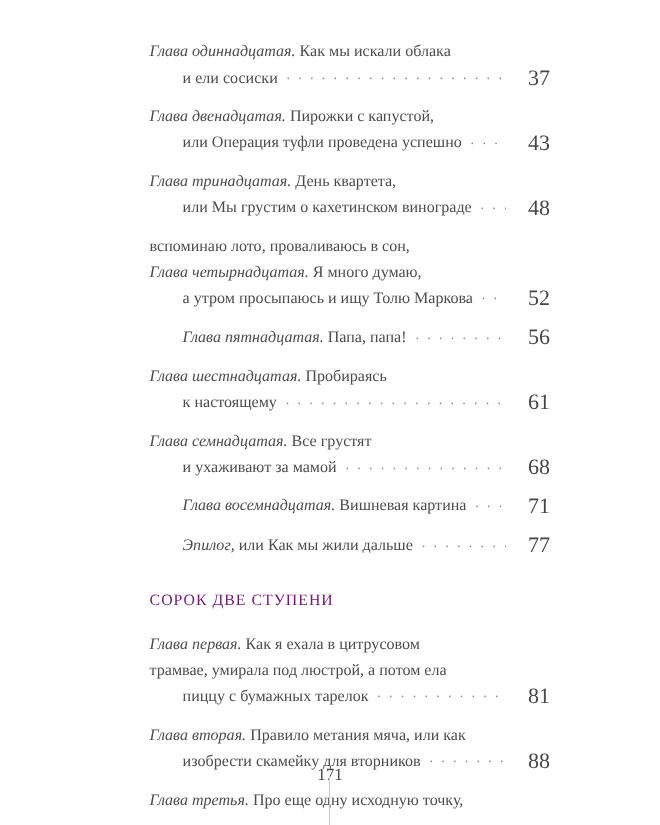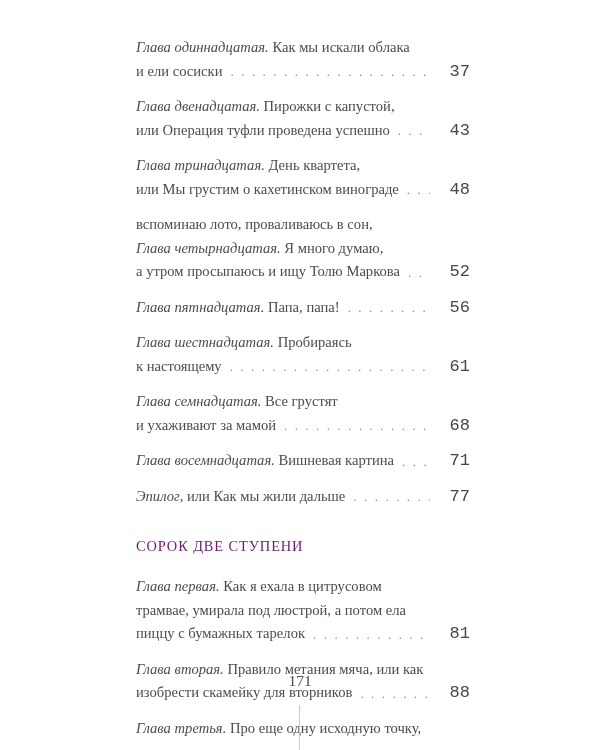--- a/index.html
+++ b/index.html
@@ -59,8 +59,9 @@
   
   .last-line {
     display: flex;
-    align-items: center;
+    align-items: flex-start;
     width: 334px;
+    margin-left: 30px;
   }
   .last-line .txt {
     white-space: nowrap;

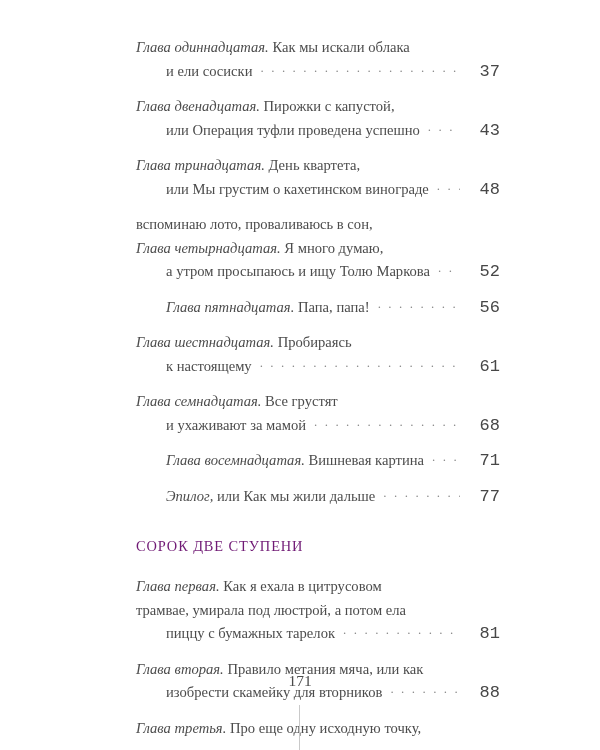--- a/index.html
+++ b/index.html
@@ -90,10 +90,9 @@
   .last-line .pageno {
     flex: 0 0 34px;
     text-align: right;
-    font-size: 17px;
+    font-size: 20px;
     color: #474747;
     white-space: nowrap;
-    font-family: Liberation Mono, monospace;
   }
 
   

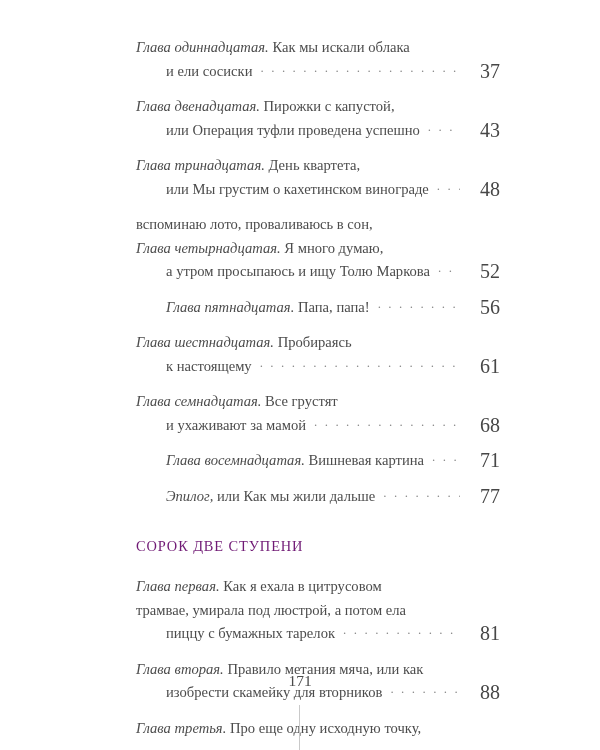--- a/index.html
+++ b/index.html
@@ -110,7 +110,7 @@
   .folio {
     position: absolute;
     left: 0;
-    top: 672px;
+    top: 696px;
     width: 600px;
     text-align: center;
     font-size: 15.5px;

